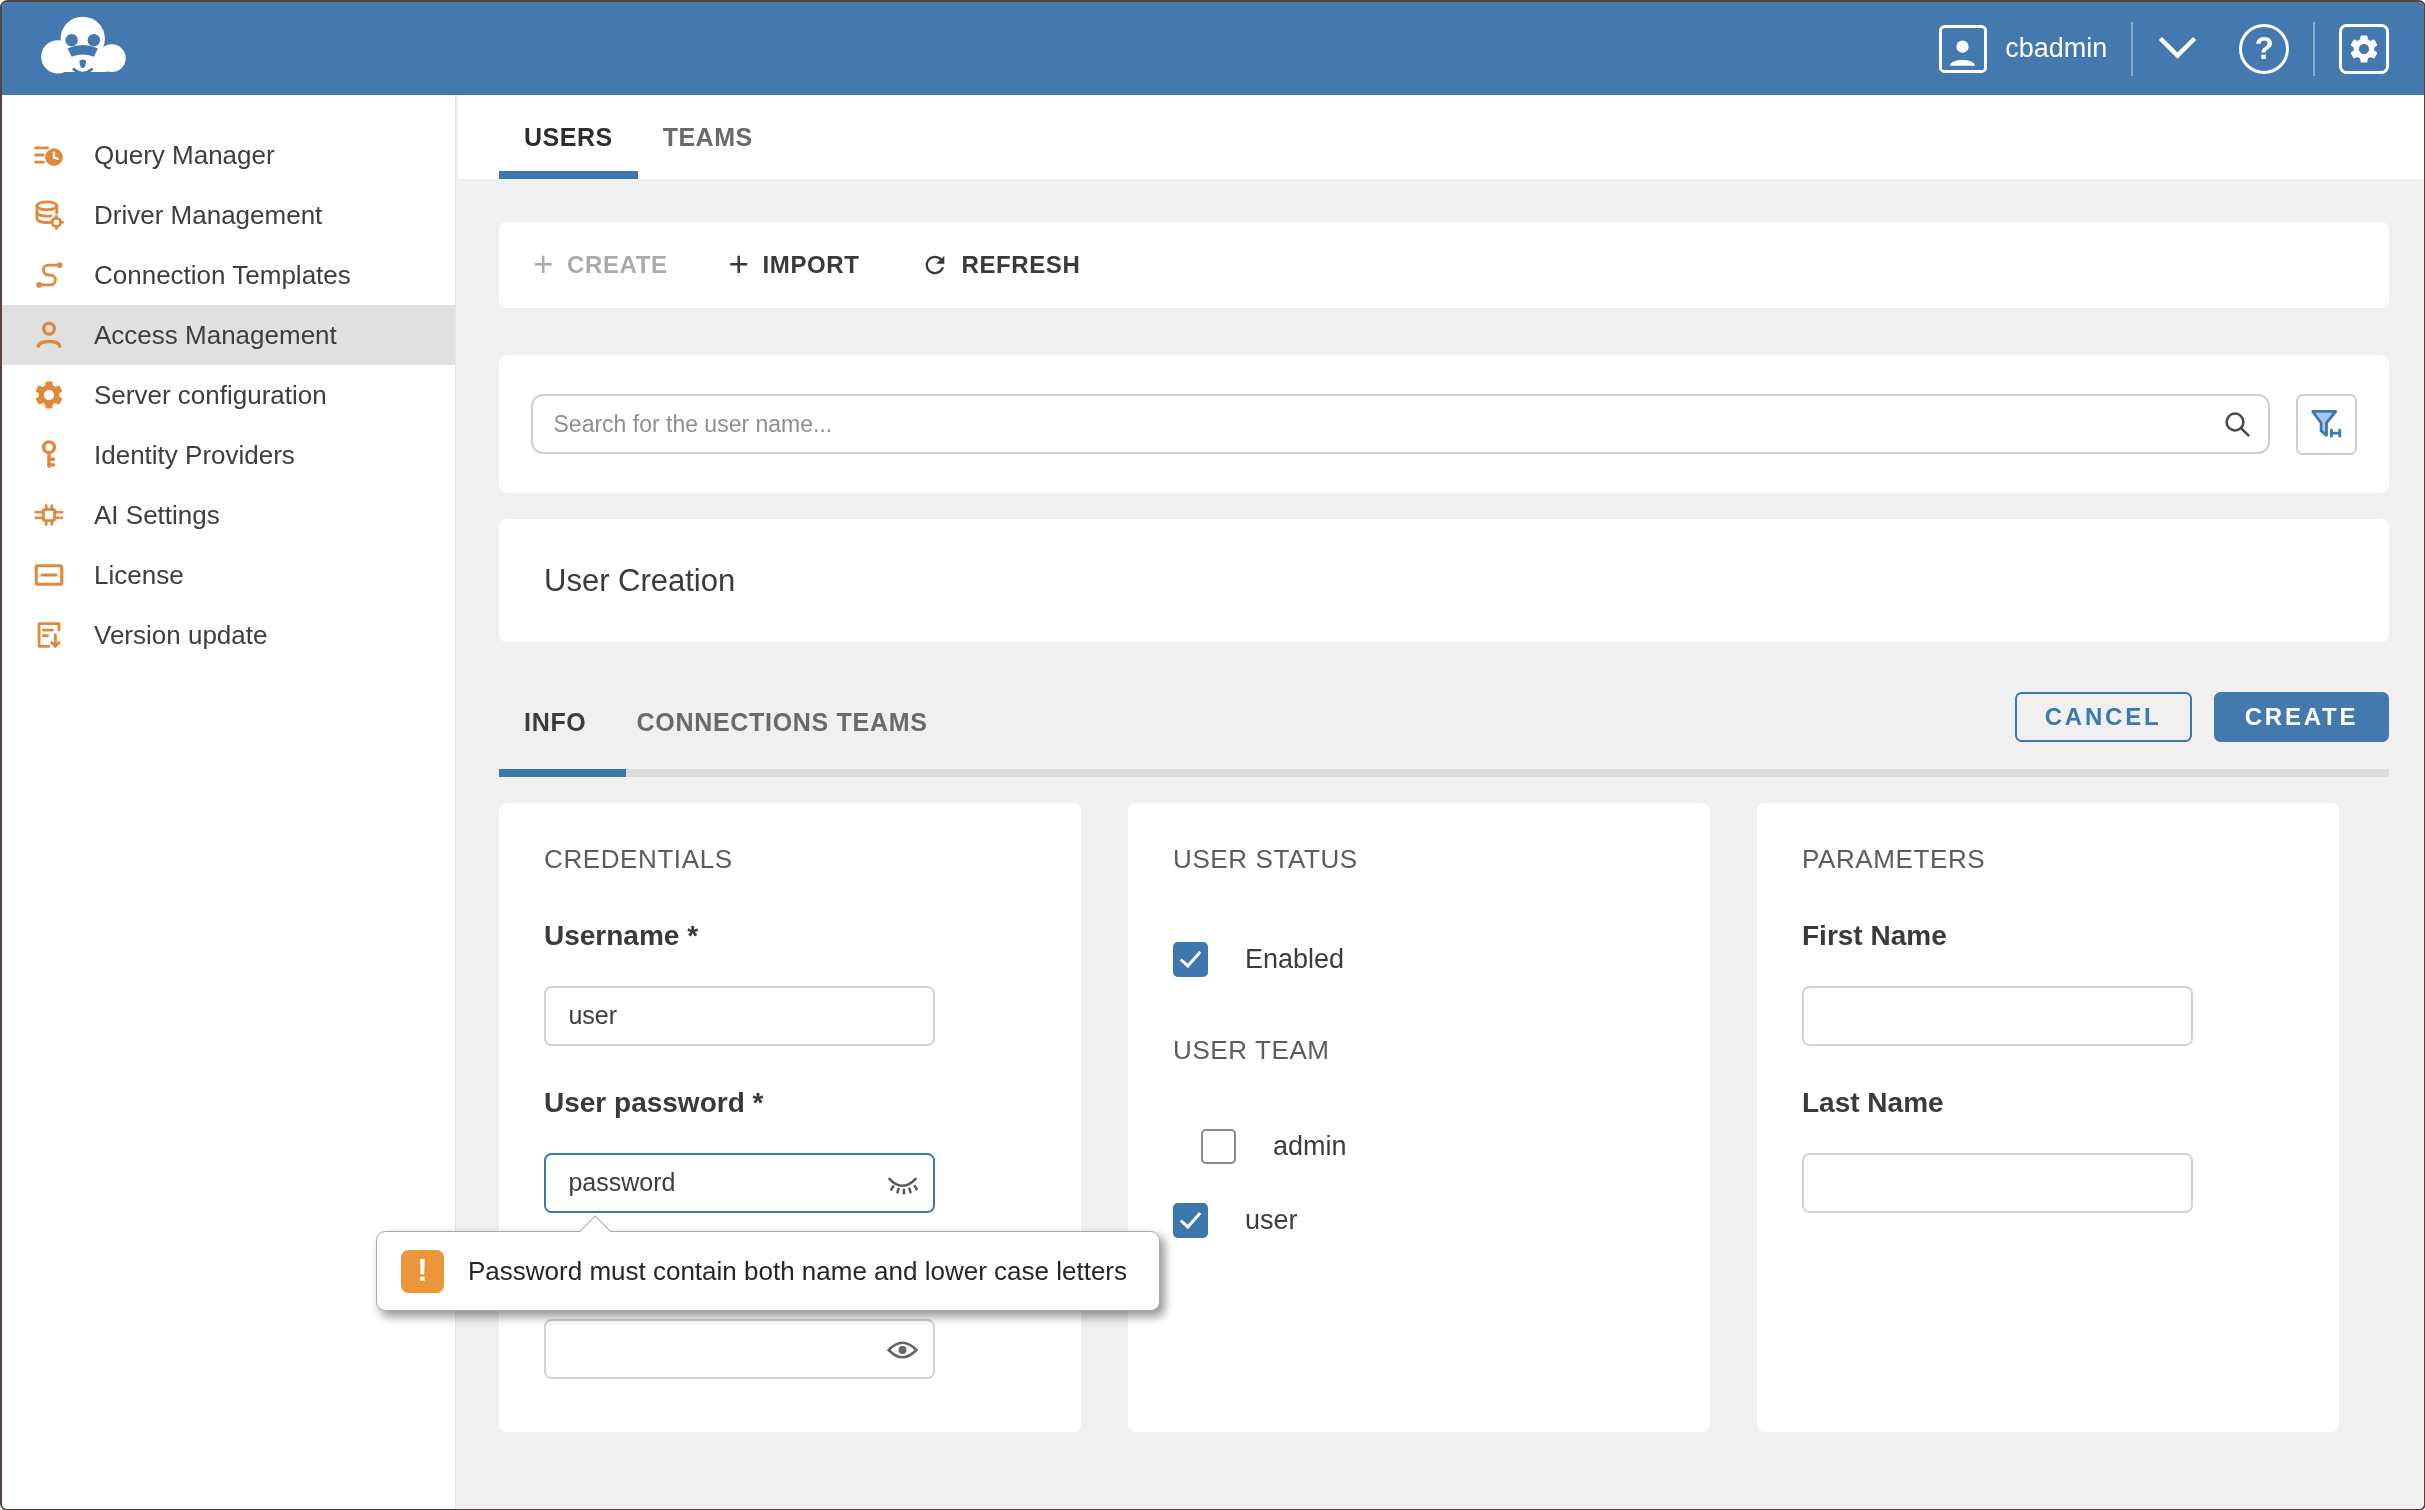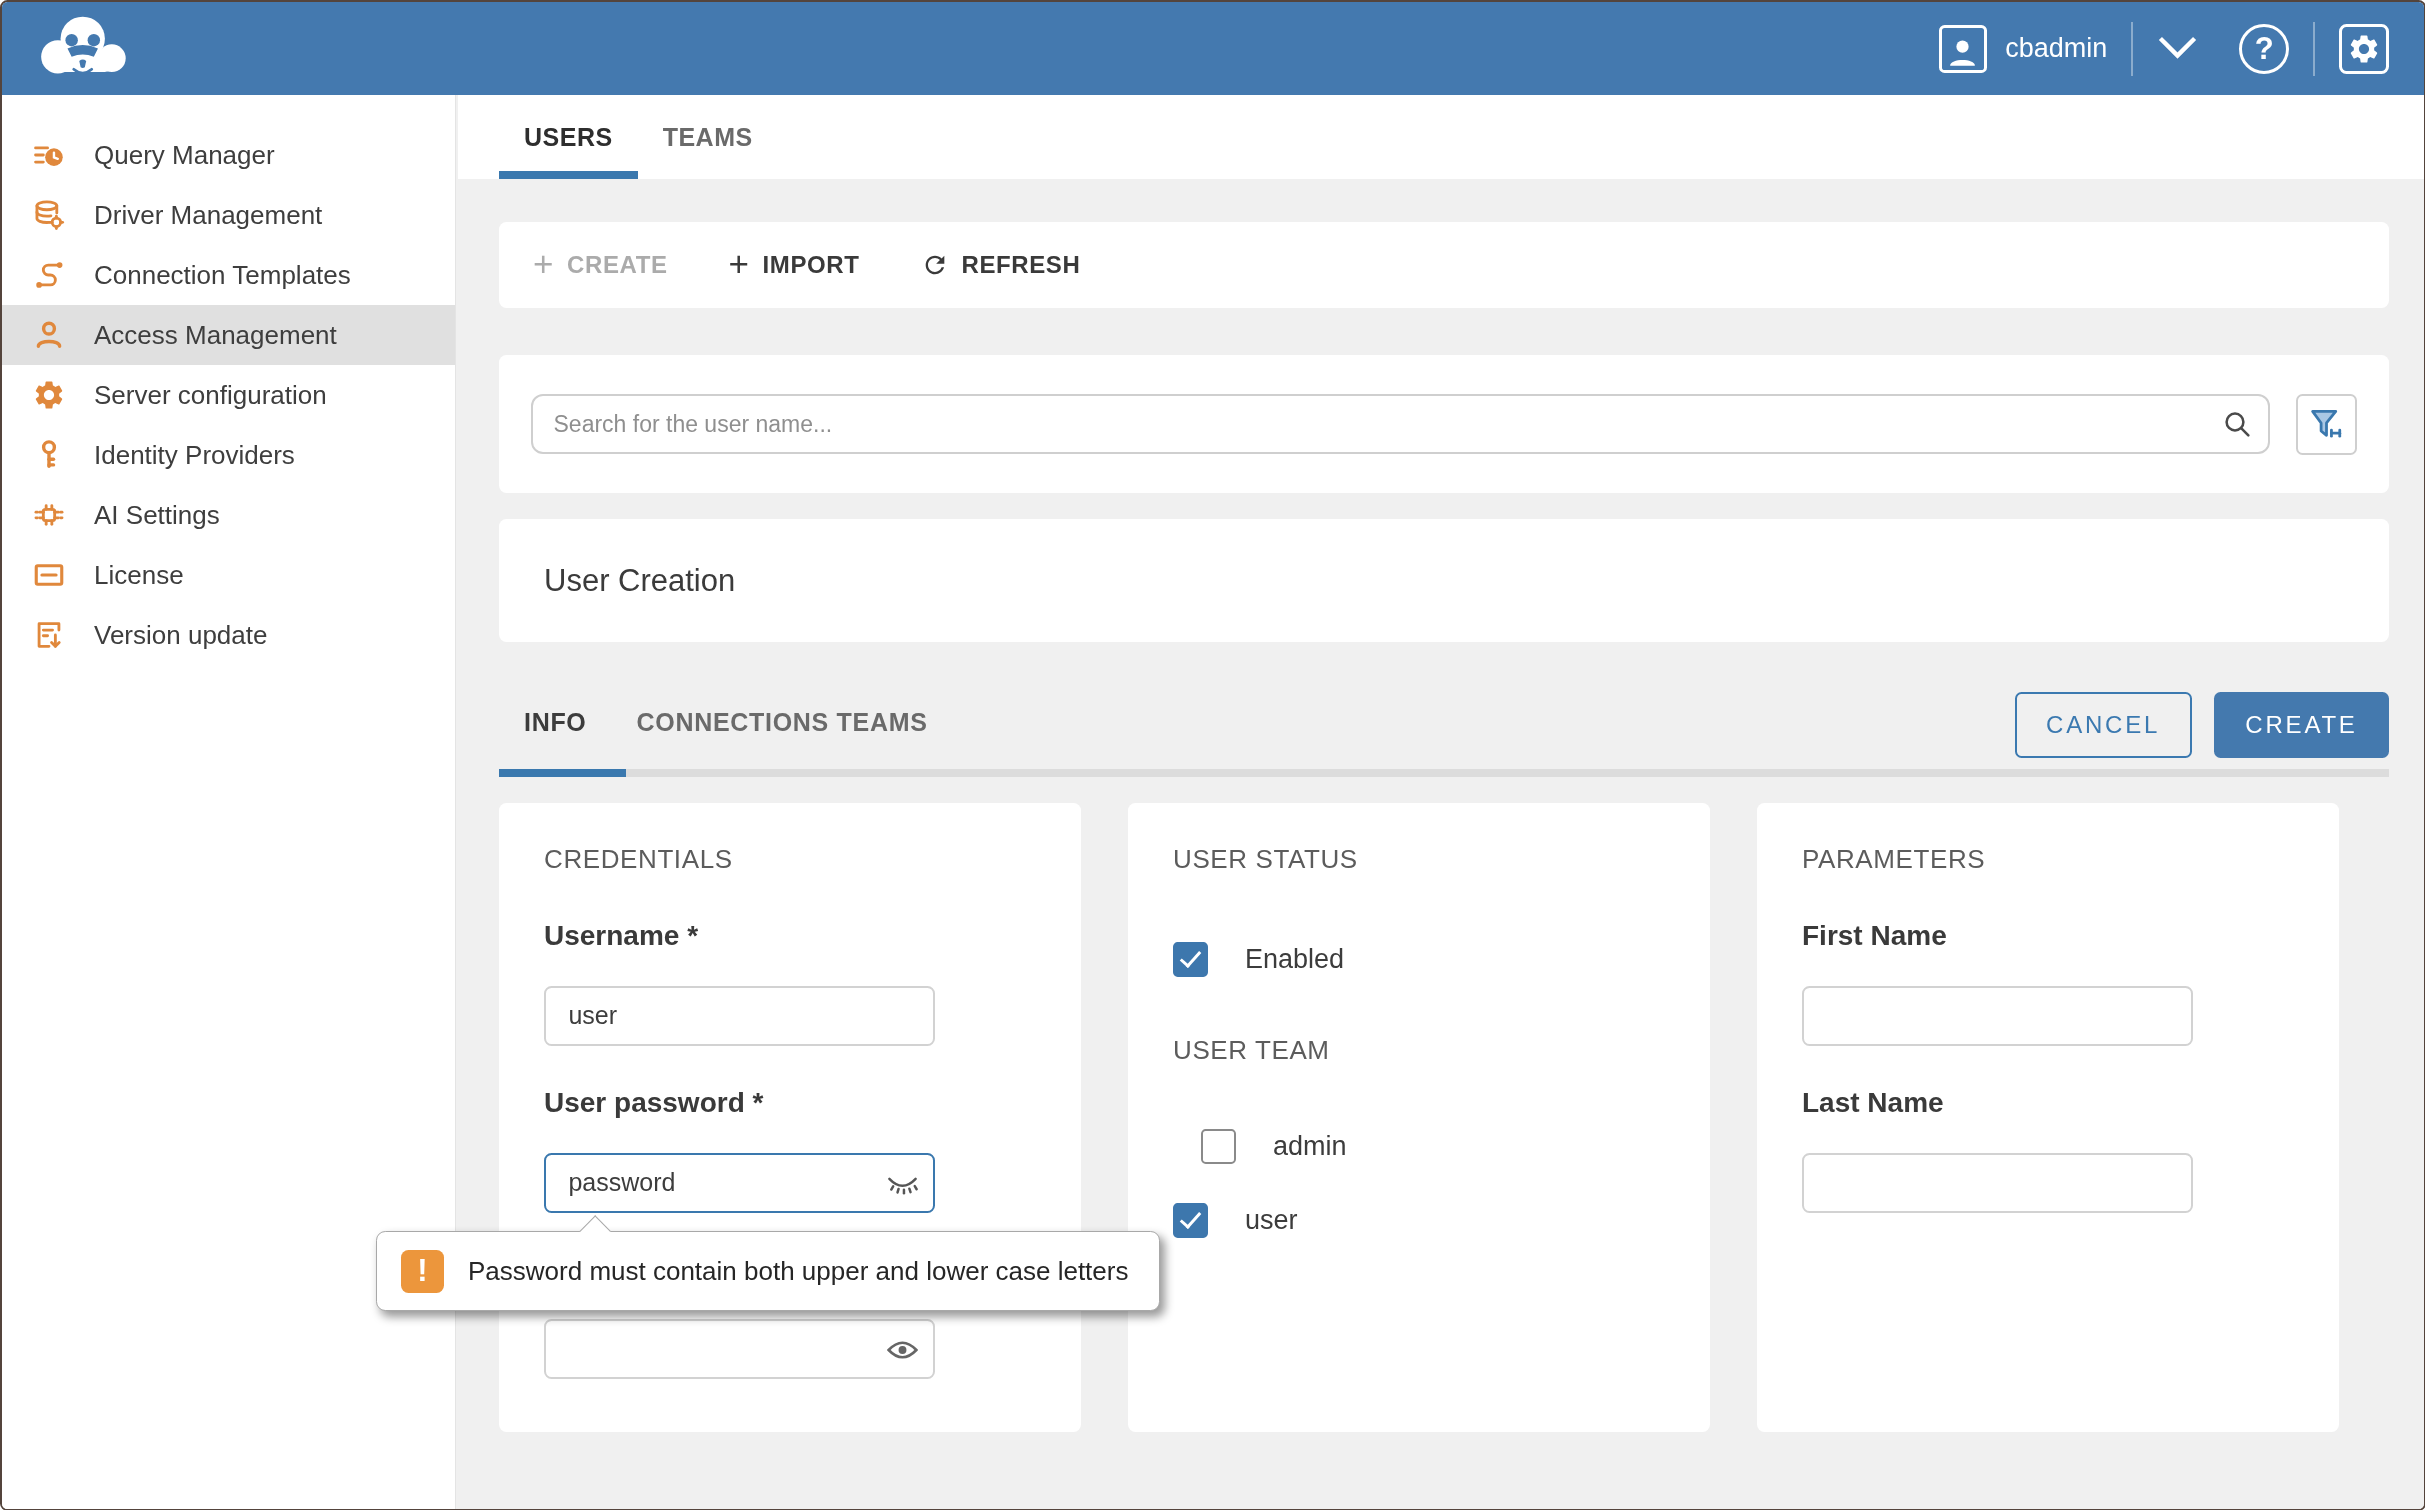--- a/index.html
+++ b/index.html
@@ -104,7 +104,7 @@
     letter-spacing:0.7px; color:#6a6a6a; cursor:pointer; }
   .form-tab.active { color:#3c3c3c; }
   .form-actions { display:flex; gap:22.4px; }
-  .btn { height:66px; border-radius:6.5px; font-size:24px; font-weight:400; letter-spacing:2.8px;
+  .btn { height:50px; border-radius:6.5px; font-size:24px; font-weight:700; letter-spacing:2.8px;
     display:flex; align-items:center; justify-content:center; cursor:pointer;
     font-family:"Liberation Sans", sans-serif; }
   .btn-outline { width:177px; border:2.3px solid #3b79b0; color:#3b79b0; background:transparent; }

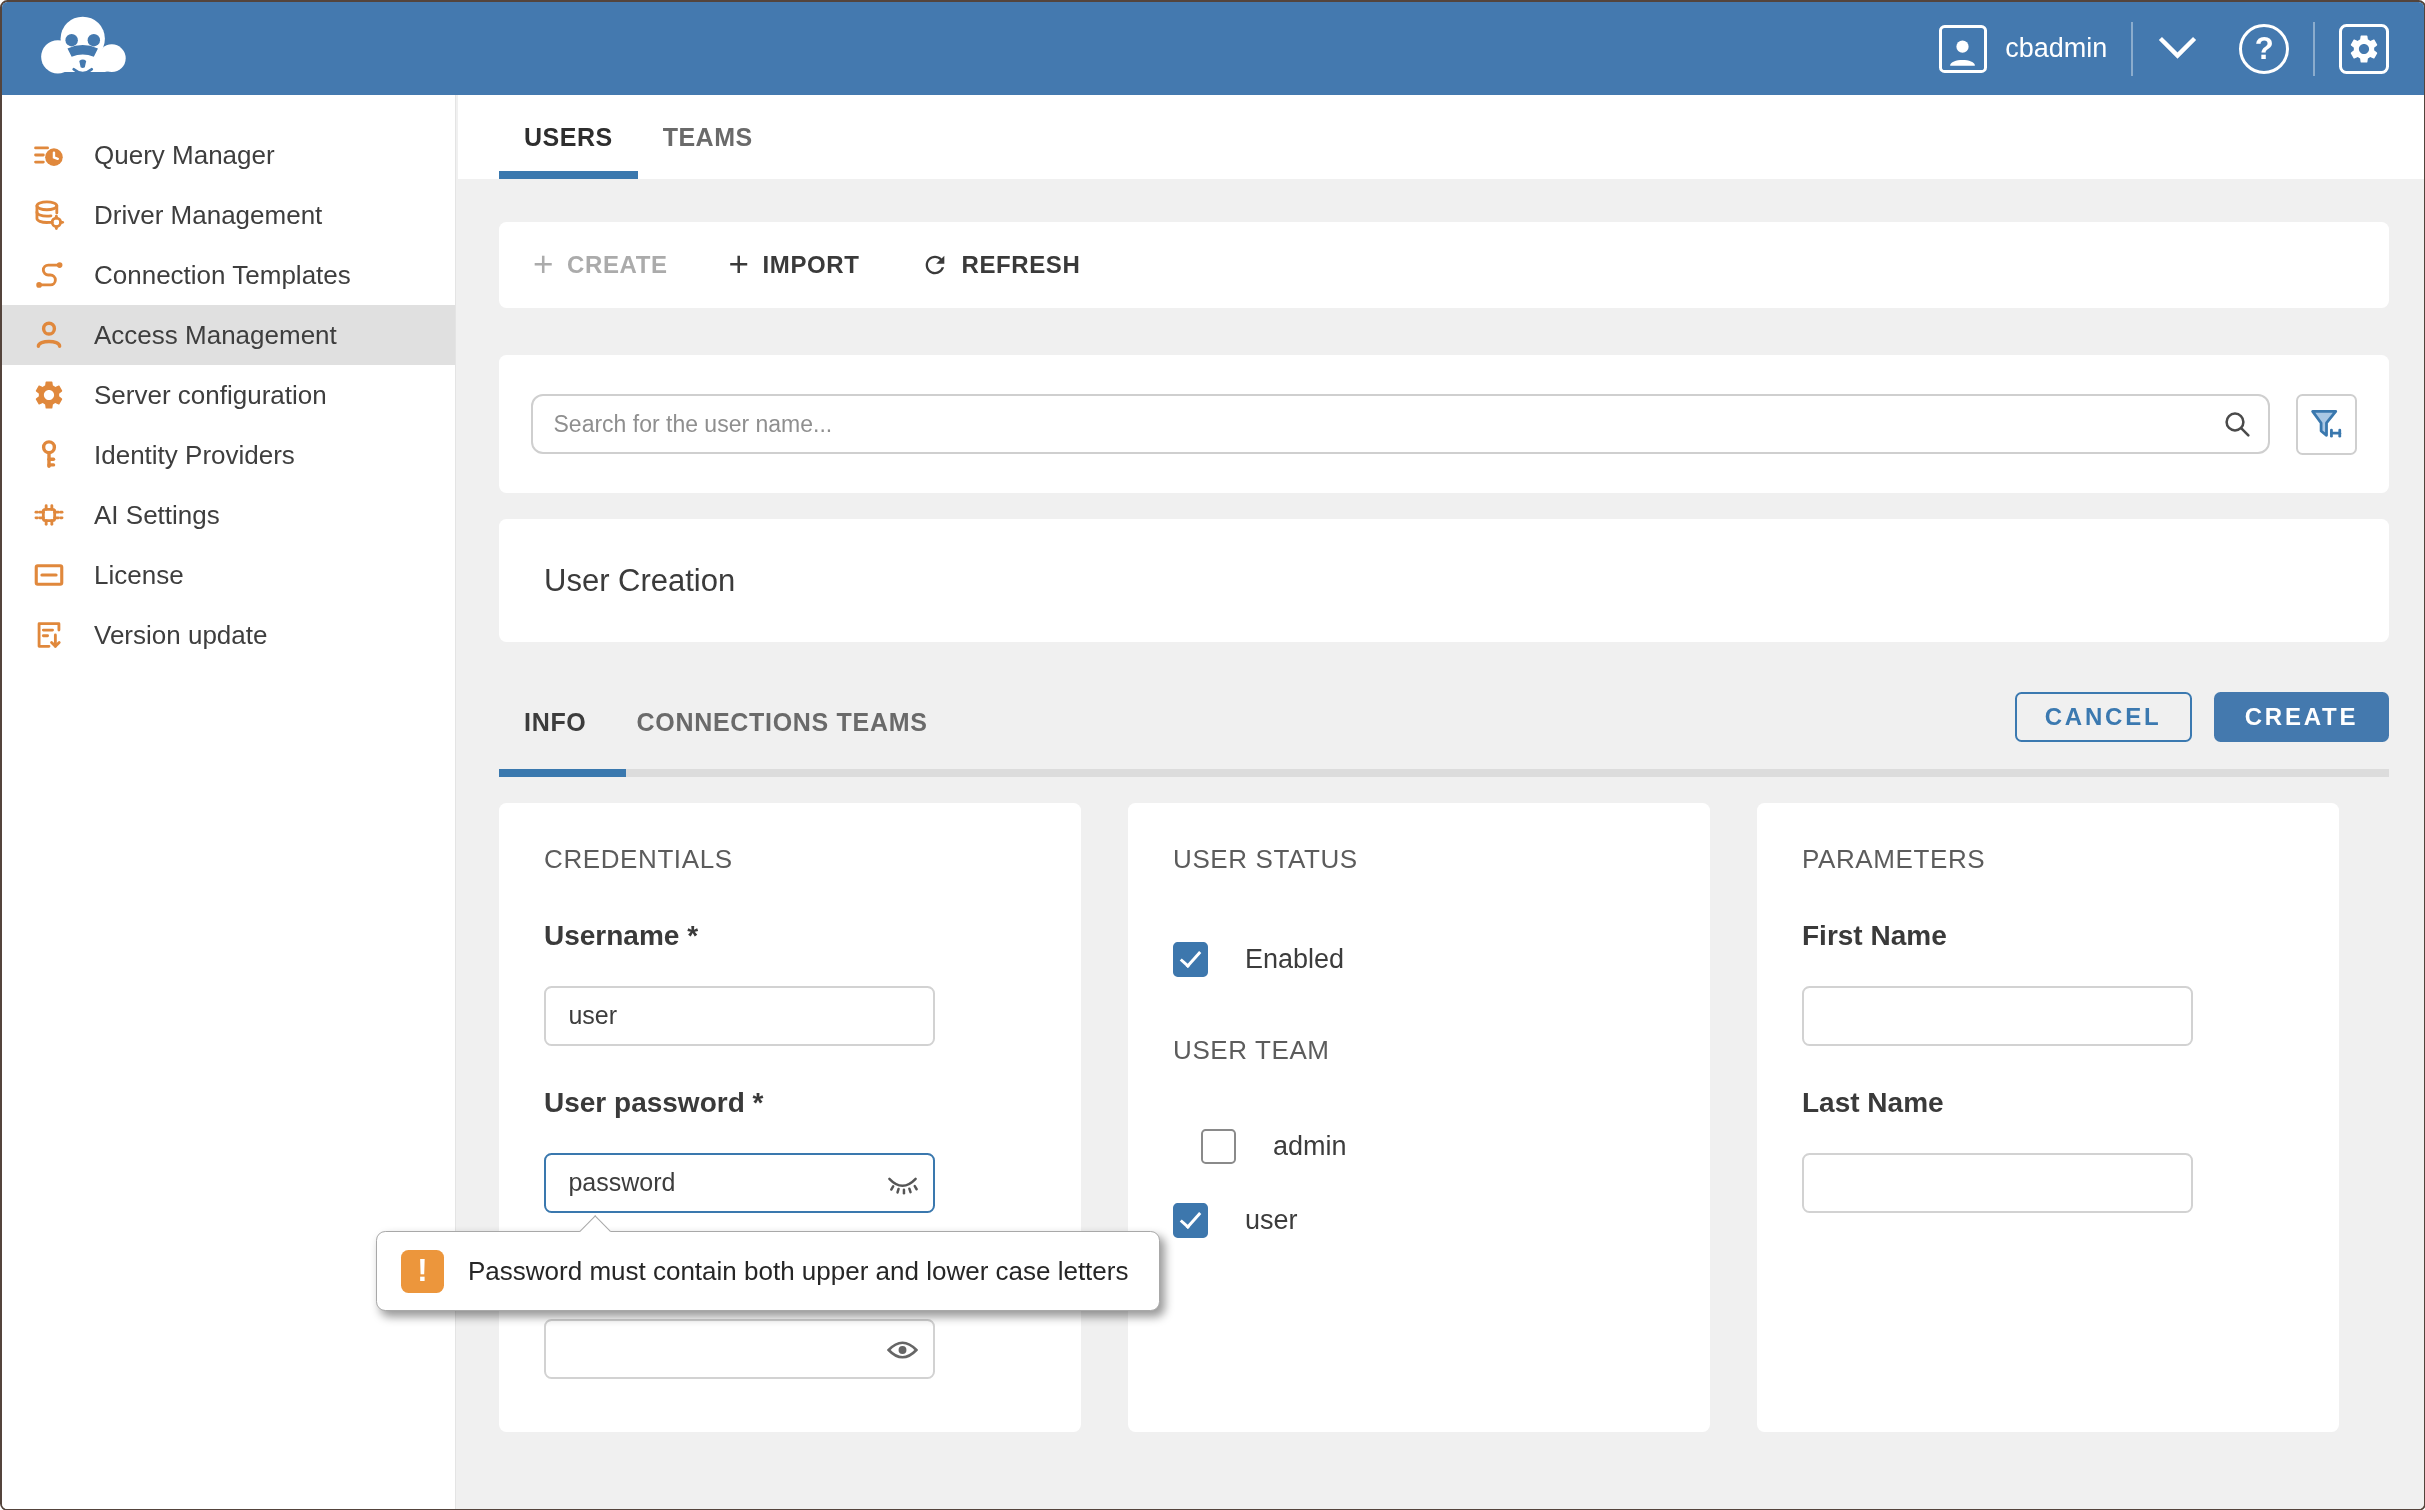--- a/index.html
+++ b/index.html
@@ -438,7 +438,7 @@
   <div class="tooltip">
     <div class="tooltip-arrow"></div>
     <div class="warn-icon">!</div>
-    <span class="tooltip-text">Password must contain both upper and lower case letters</span>
+    <span class="tooltip-text">Password must contain both name and lower case letters</span>
   </div>
 
 </div>

